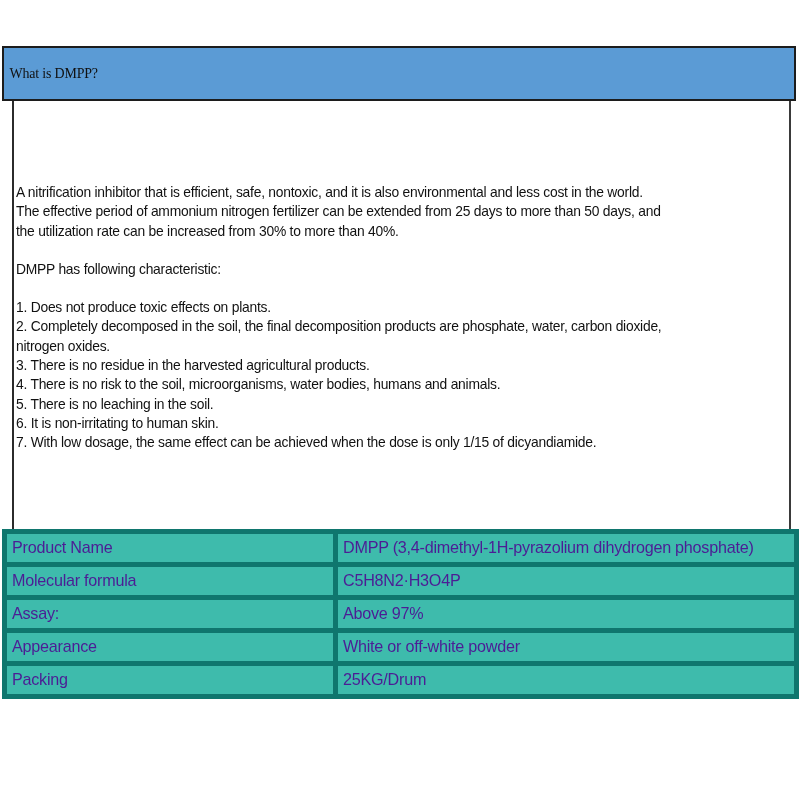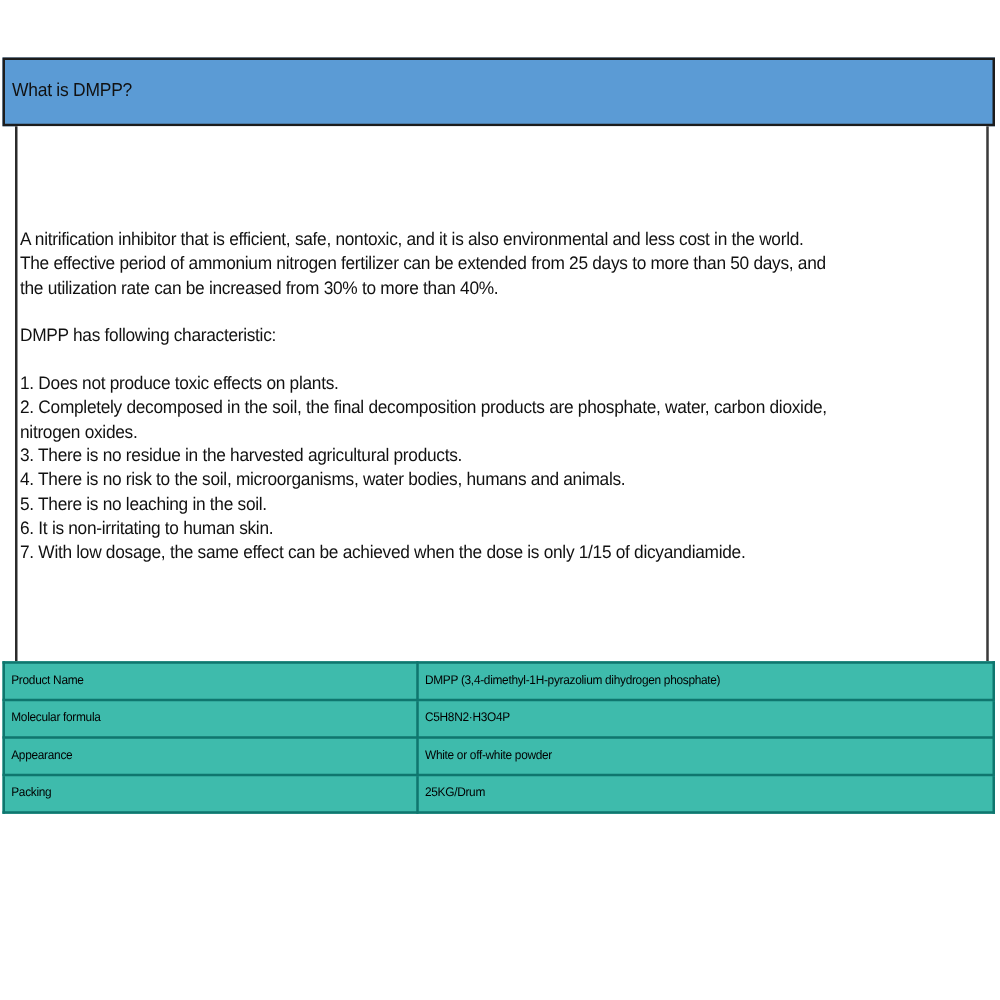--- a/index.html
+++ b/index.html
@@ -34,6 +34,7 @@
     box-sizing: border-box;
     display: flex;
     align-items: center;
+    font-family: Liberation Serif, serif;
   }
   .header-title {
     font-size: 15px;

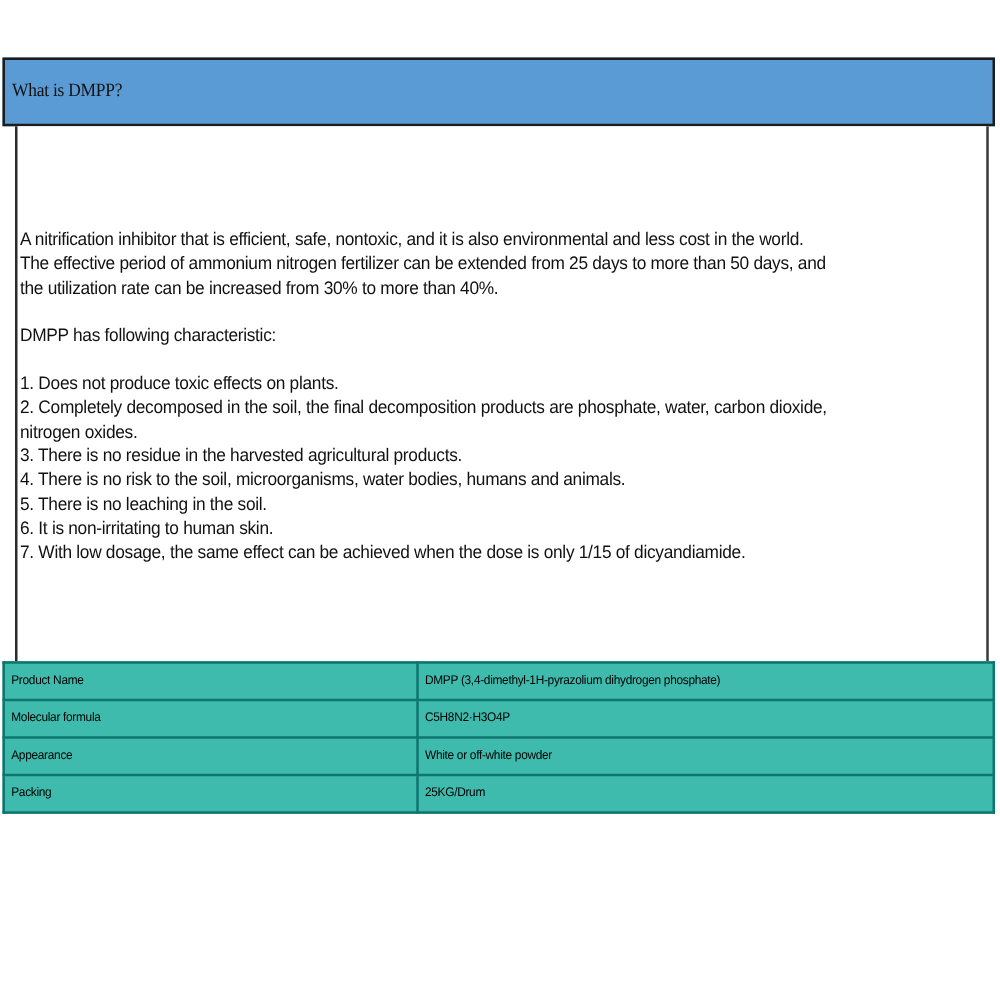--- a/index.html
+++ b/index.html
@@ -89,13 +89,13 @@
     table-layout: fixed;
   }
   .spec-table td {
-    border: 2px solid #0f766e;
+    border: 5px solid #0f766e;
     background: #3EBBAC;
     height: 28px;
     padding: 0 0 0 5px;
-    font-size: 10px;
+    font-size: 17px;
     line-height: 1.15;
-    color: #000000;
+    color: #4c1d95;
     letter-spacing: -0.25px;
     vertical-align: middle;
     overflow: hidden;

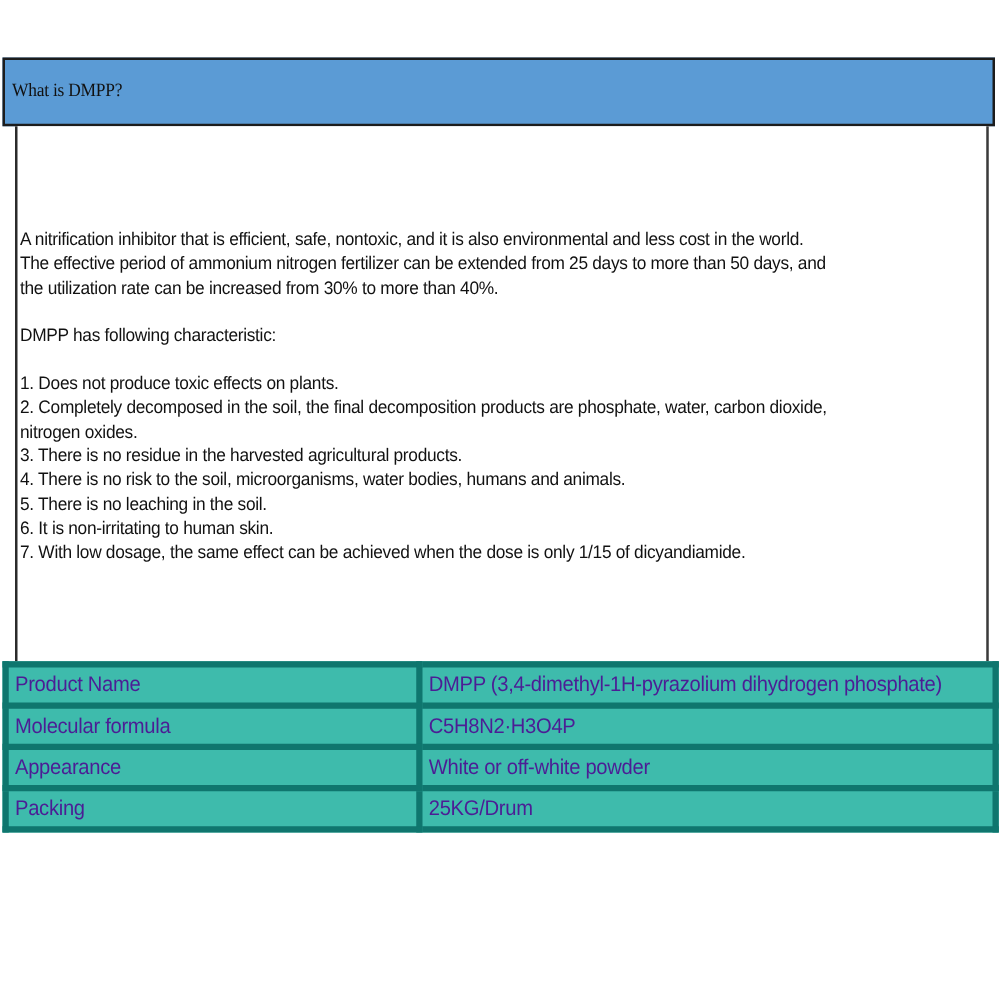--- a/index.html
+++ b/index.html
@@ -152,6 +152,10 @@
         <td><span class="cellwrap">C5H8N2·H3O4P</span></td>
       </tr>
       <tr>
+        <td><span class="cellwrap">Assay:</span></td>
+        <td><span class="cellwrap">Above 97%</span></td>
+      </tr>
+      <tr>
         <td><span class="cellwrap">Appearance</span></td>
         <td><span class="cellwrap">White or off-white powder</span></td>
       </tr>

